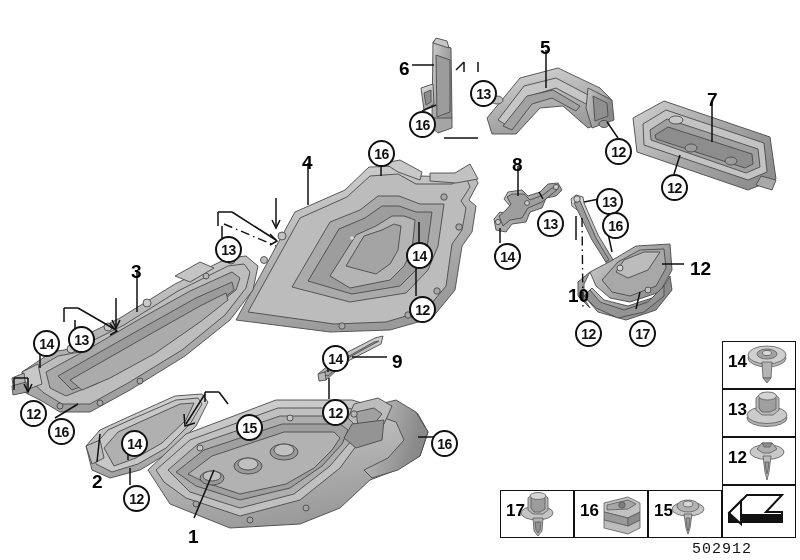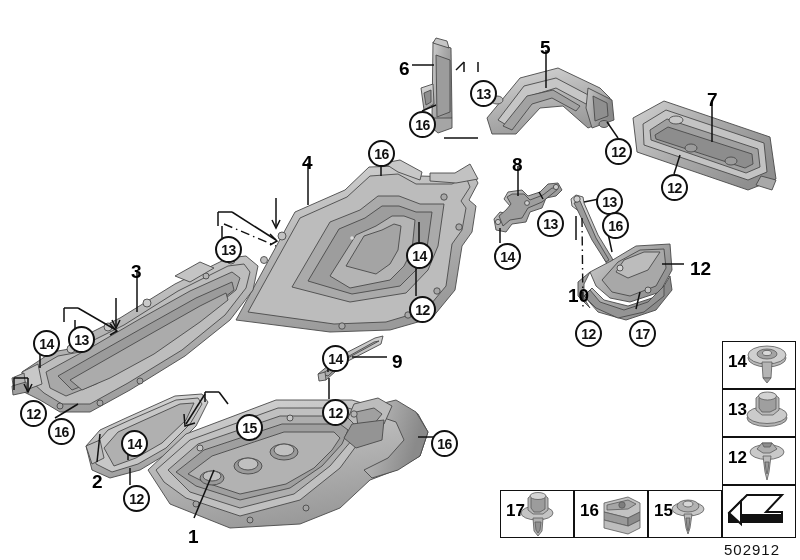--- a/index.html
+++ b/index.html
@@ -381,7 +381,7 @@
     </g>
   </svg>
 
-  <div class="diagram-id" style="left:724px;top:541px;">502912</div>
+  <div class="diagram-id" style="left:692px;top:541px;font-family:Liberation Mono, monospace;">502912</div>
 
 </div>
 

